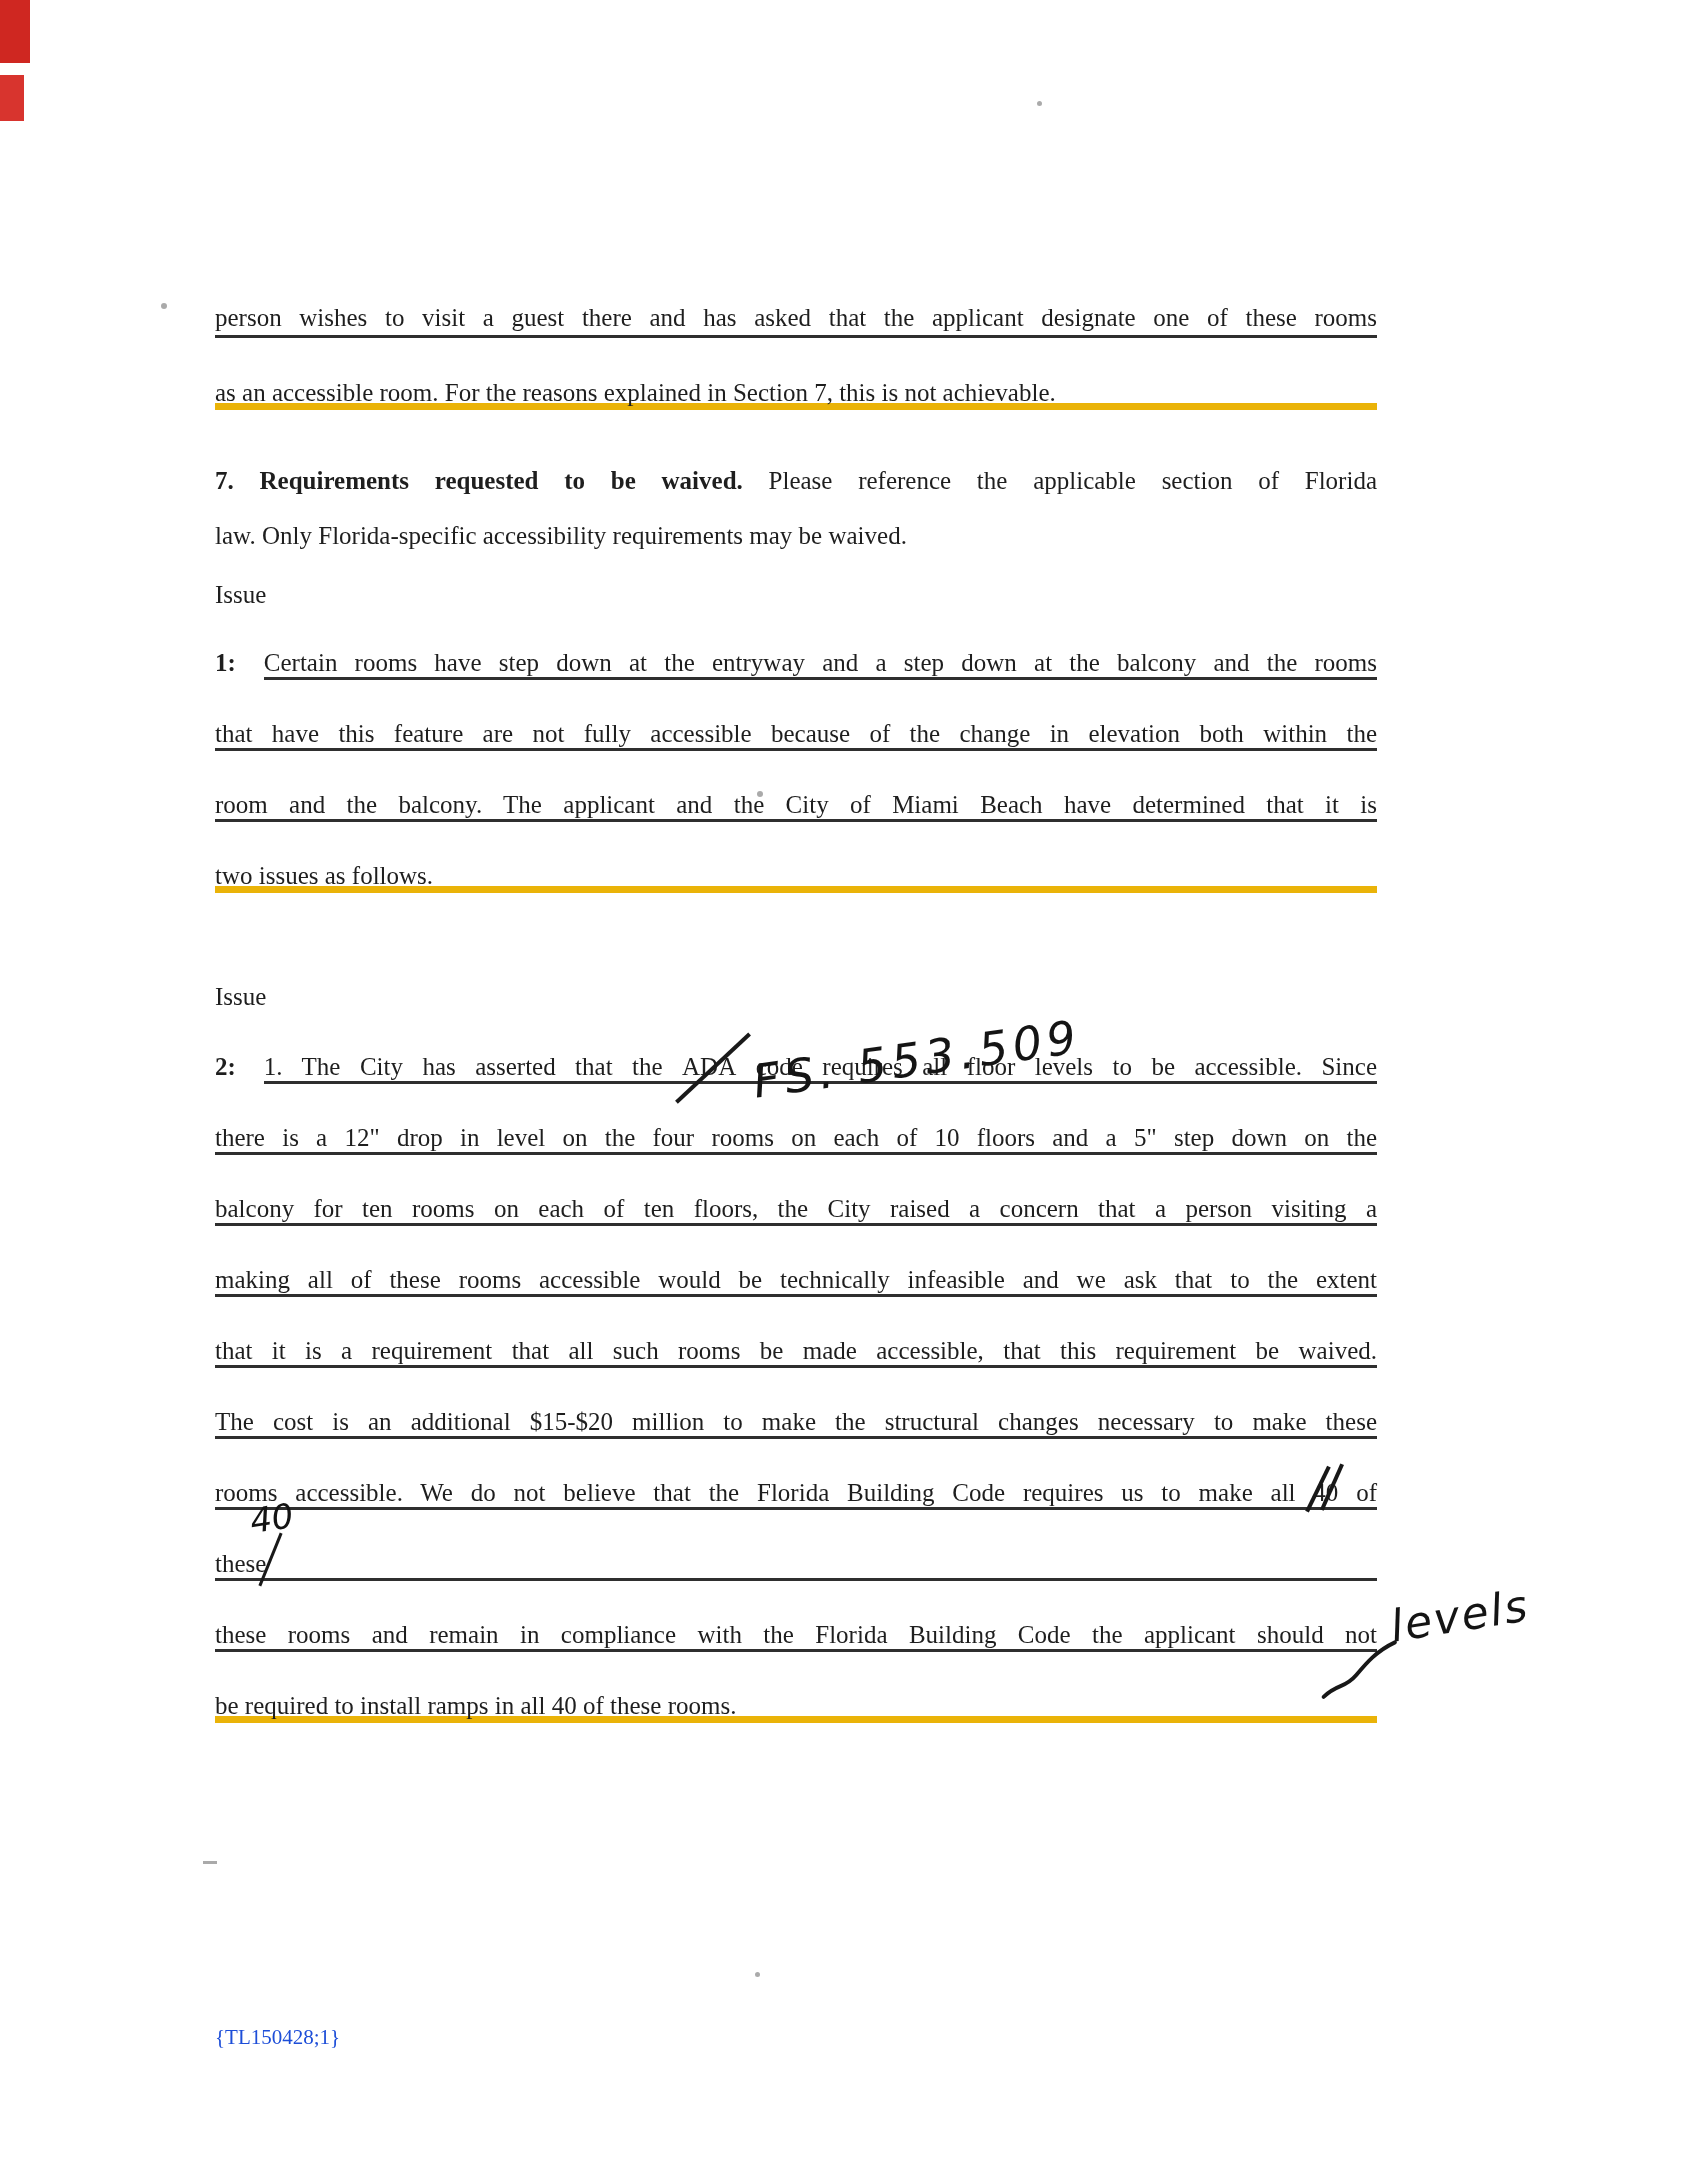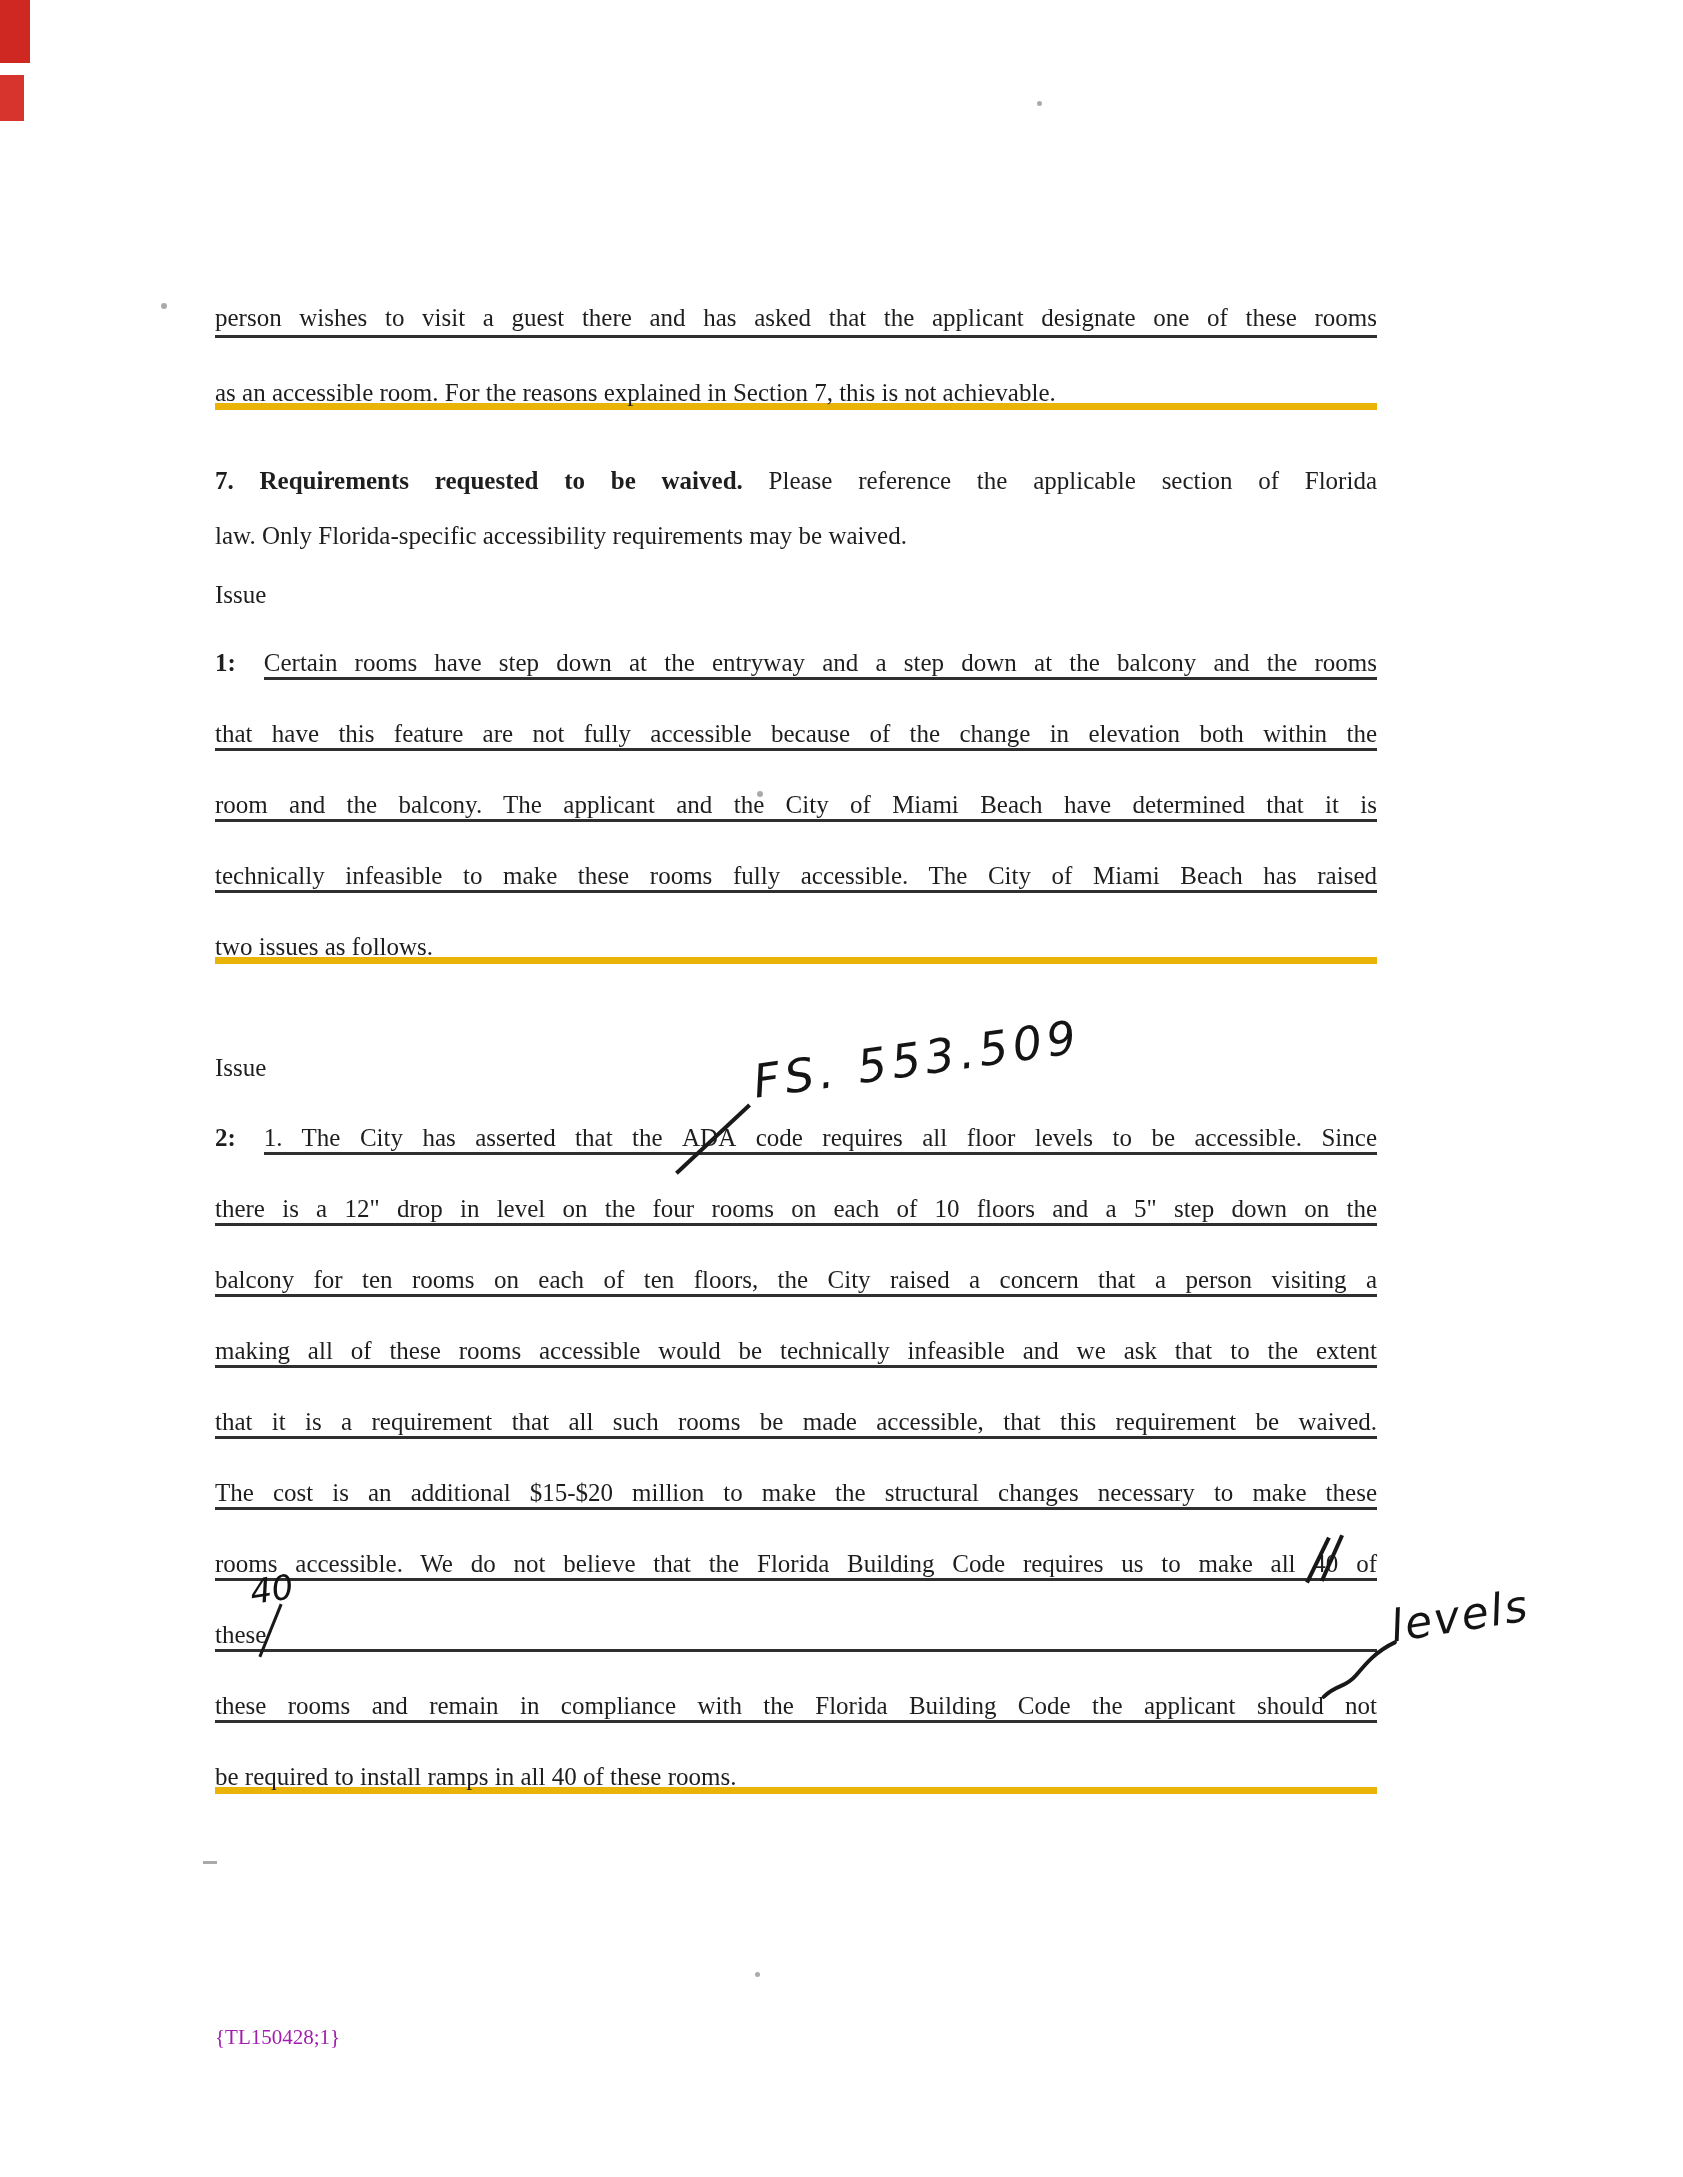--- a/index.html
+++ b/index.html
@@ -97,9 +97,6 @@
       <div class="ln uj" style="margin-top: 37px;">
         <span class="body"><span>room and the balcony.   The applicant and the City of Miami Beach have determined that it is</span></span>
       </div>
-      <div class="ln uj" style="margin-top: 37px;">
-        <span class="body"><span>technically infeasible to make these rooms fully accessible.  The City of Miami Beach has raised</span></span>
-      </div>
       <div class="ln uf" style="margin-top: 37px;">
         <span class="body"><span>two issues as follows.</span></span>
       </div>

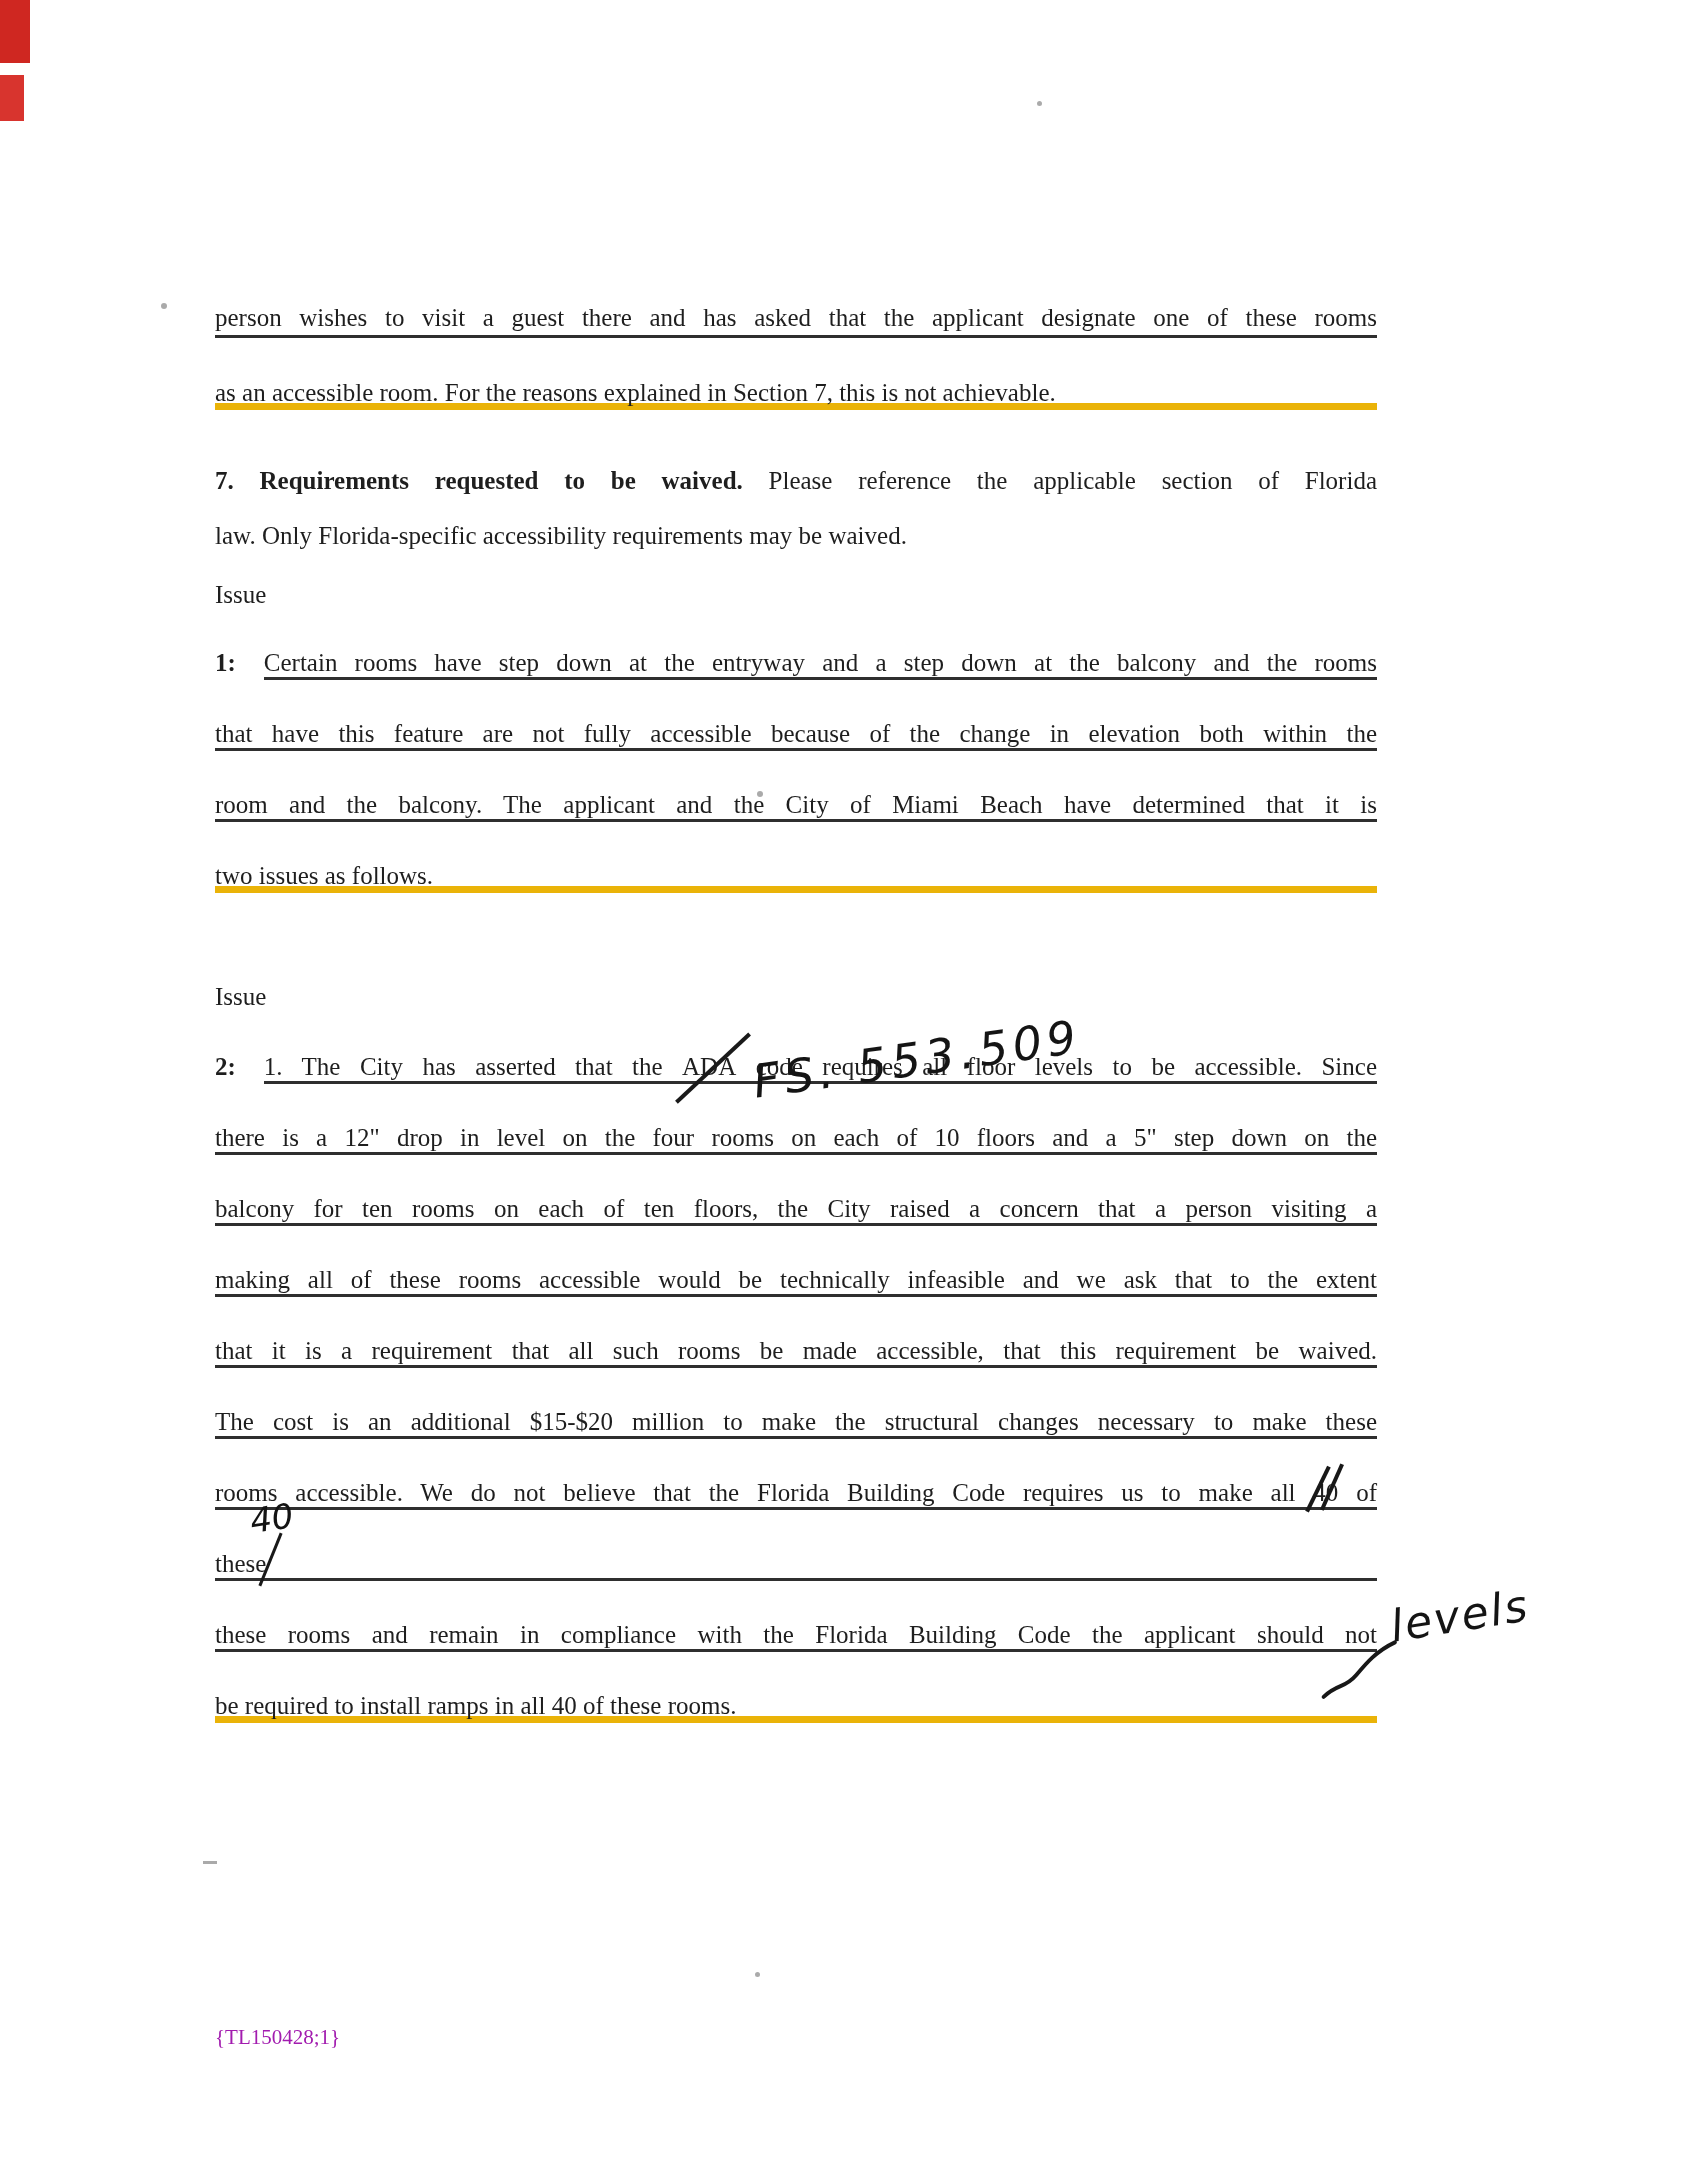--- a/index.html
+++ b/index.html
@@ -55,7 +55,7 @@
 
   .overlay { position:absolute; left:0; top:0; width:1683px; height:2177px; pointer-events:none; }
 
-  .footer { position:absolute; left:215px; top:2025px; font-size:21px; color:#a21caf; }
+  .footer { position:absolute; left:215px; top:2025px; font-size:21px; color:#1d4ed8; }
 
   .redmark { position:absolute; left:0; }
   .red1 { top:0;  width:30px; height:63px; background:#cf2721; }

